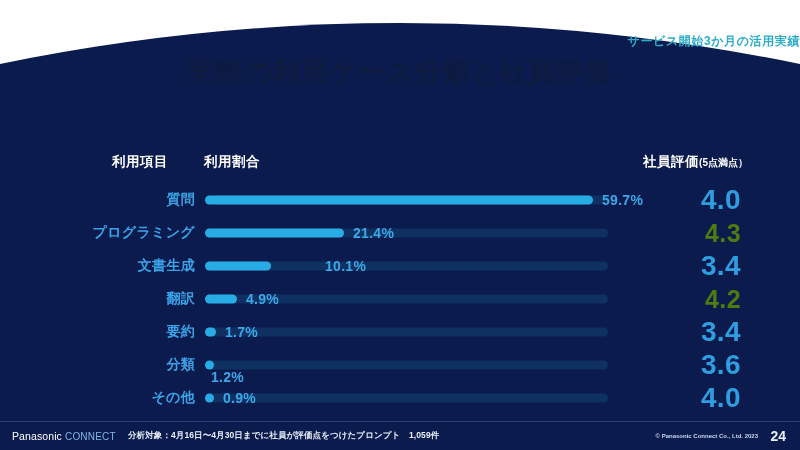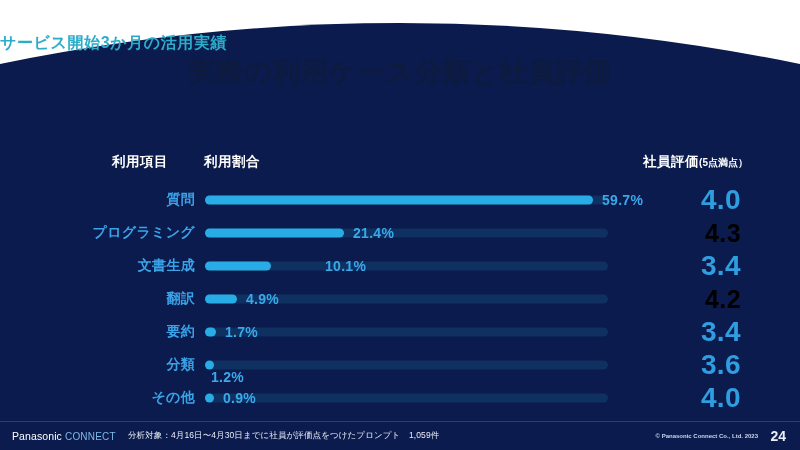--- a/index.html
+++ b/index.html
@@ -33,8 +33,8 @@
     z-index: 3;
     left: 0; right: 0;
     top: 33px;
-    text-align: left;
-    font-size: 16px;
+    text-align: right;
+    font-size: 12px;
     font-weight: bold;
     letter-spacing: 0.6px;
     color: #2dacca;

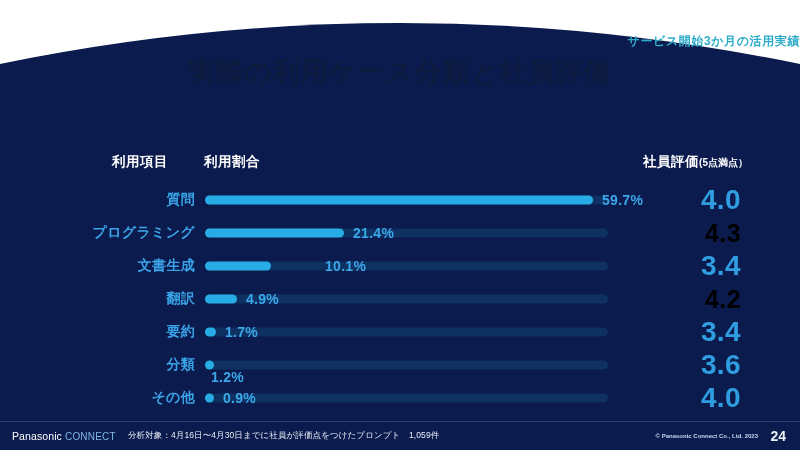--- a/index.html
+++ b/index.html
@@ -131,7 +131,7 @@
     white-space: nowrap;
   }
   .score.hl {
-    color: #000000;
+    color: #4d7c0f;
     font-size: 25px;
   }
 

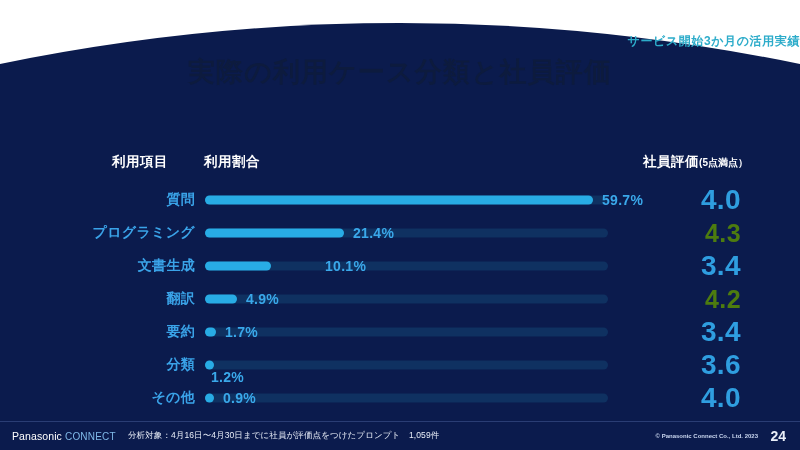--- a/index.html
+++ b/index.html
@@ -161,7 +161,7 @@
     left: 128px; top: 50%;
     transform: translateY(-50%);
     font-size: 8.5px;
-    font-weight: normal;
+    font-weight: bold;
     color: #e9eef8;
     white-space: nowrap;
     letter-spacing: 0.1px;

